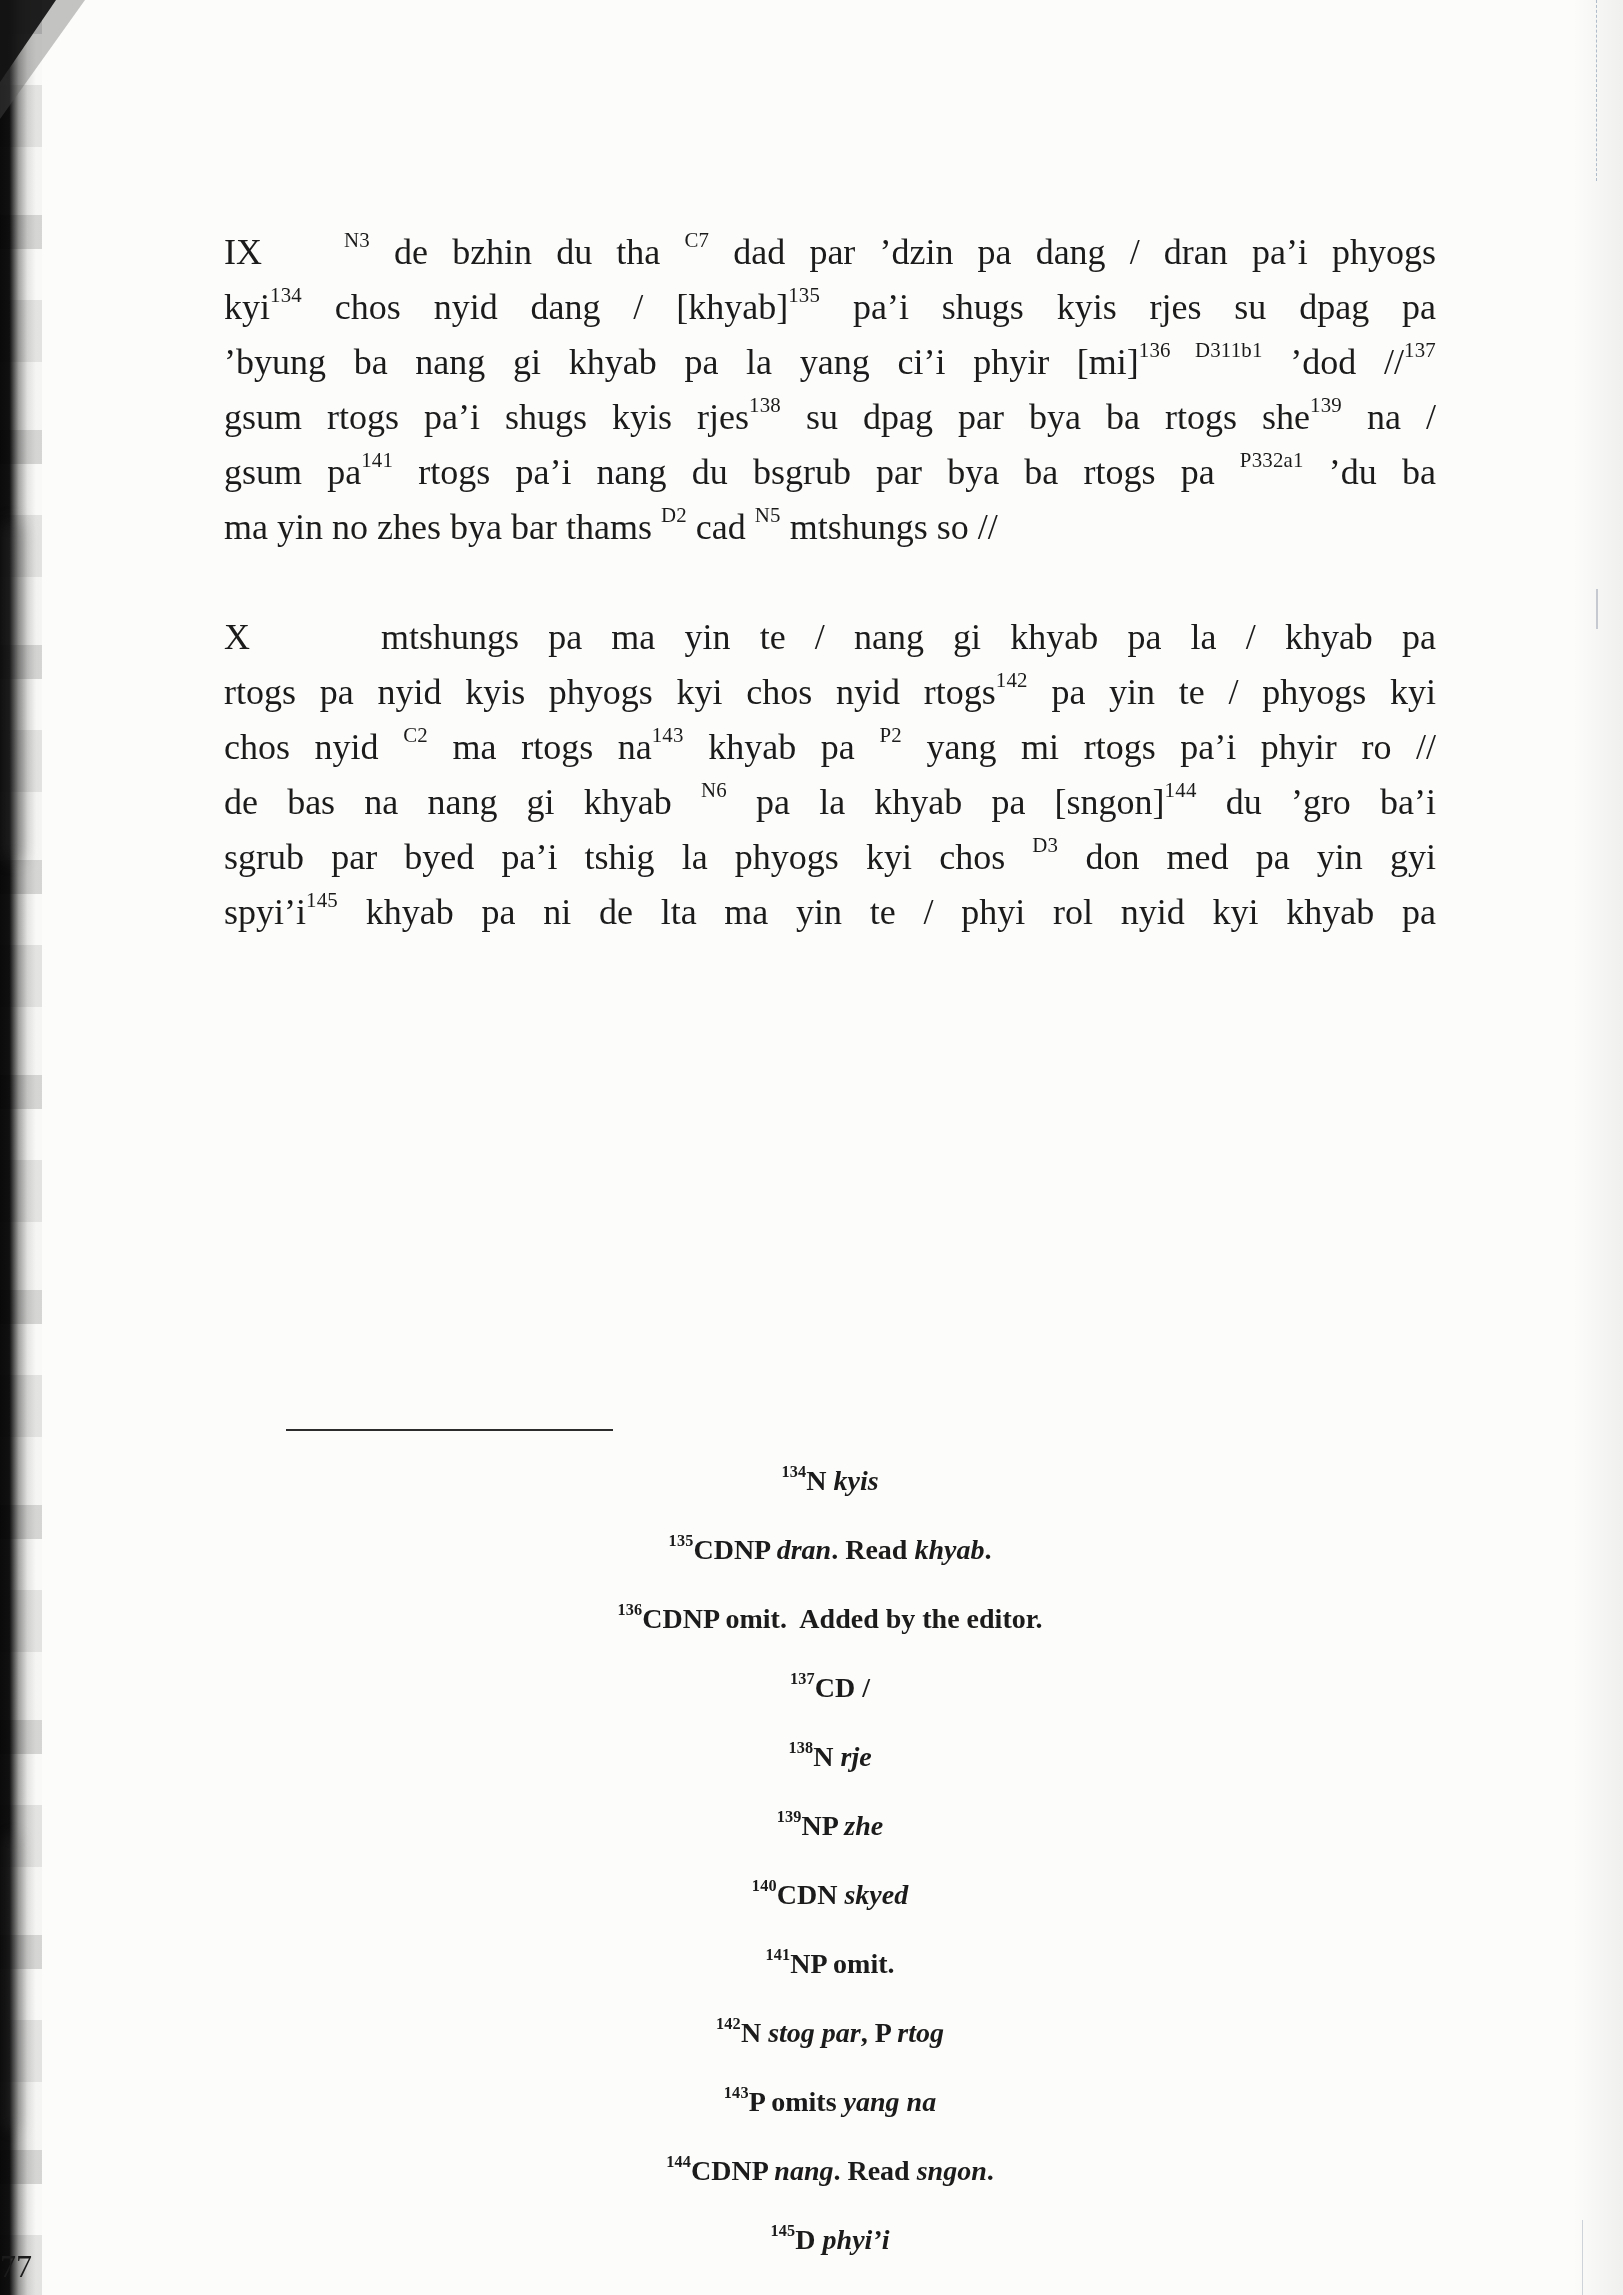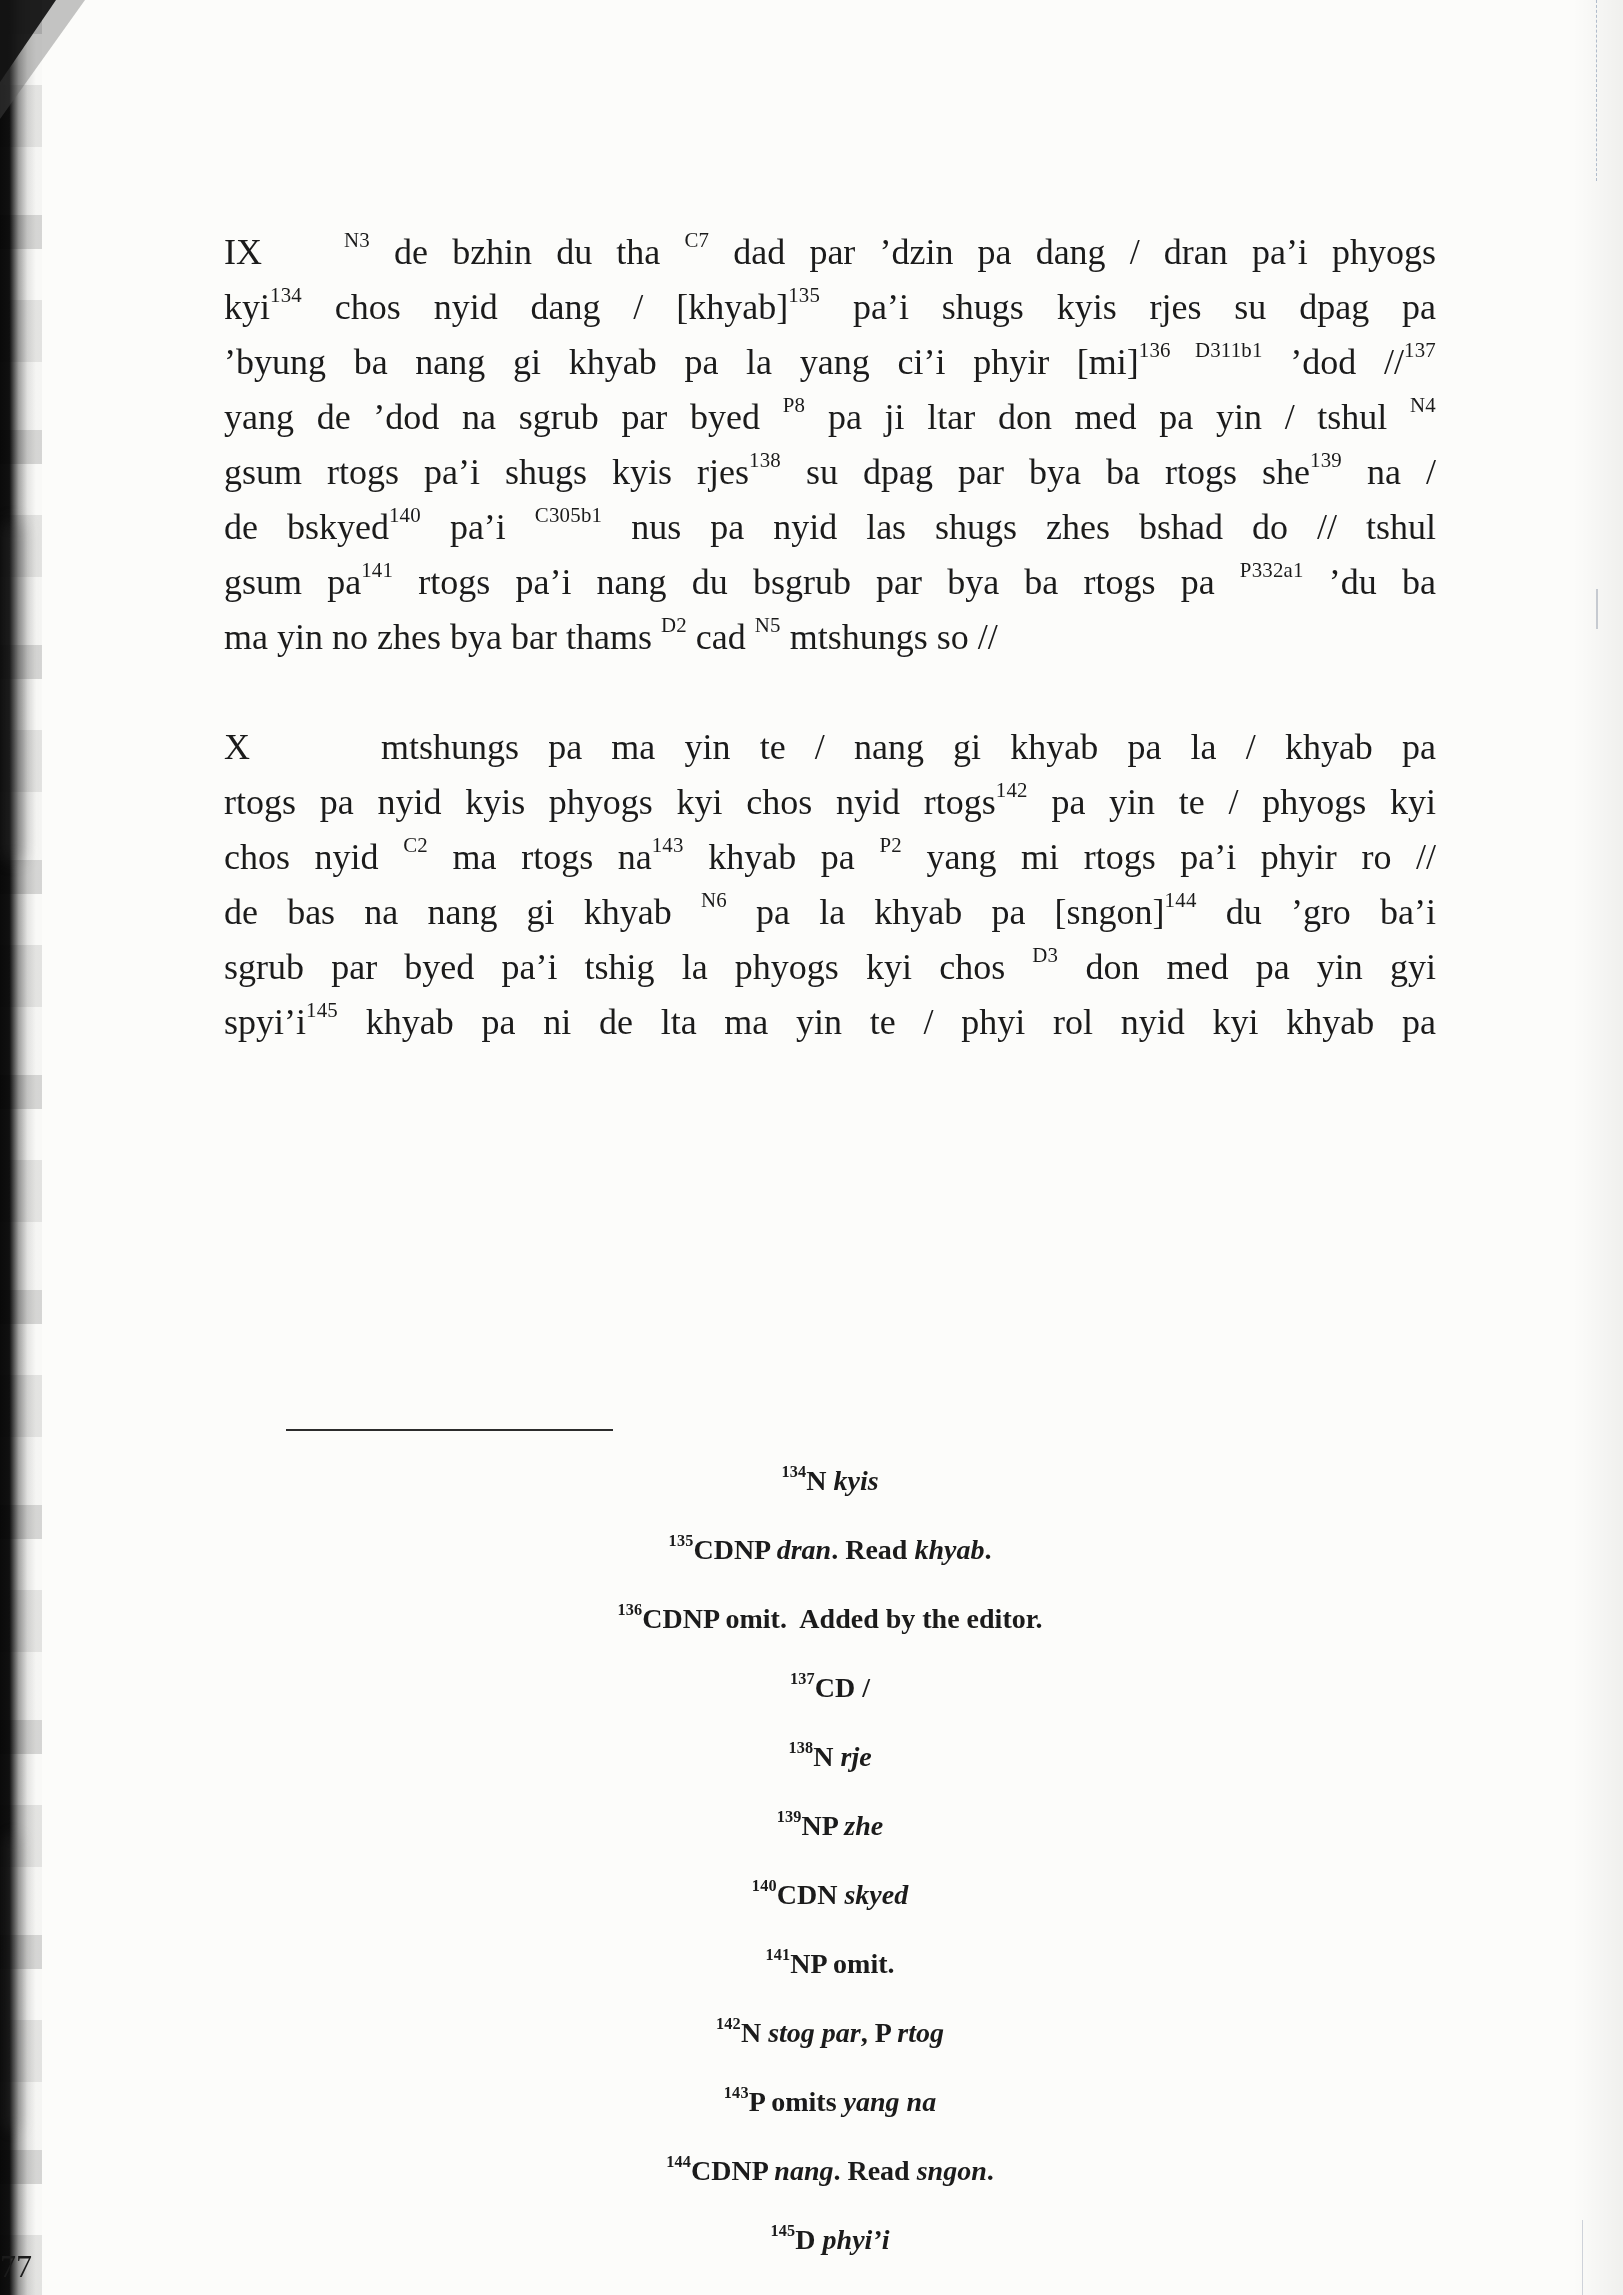--- a/index.html
+++ b/index.html
@@ -156,7 +156,6 @@
         <div class="line"><span class="para-label">IX</span><sup class="ref">N3</sup> de bzhin du tha <sup class="ref">C7</sup> dad par ’dzin pa dang / dran pa’i phyogs</div>
         <div class="line">kyi<sup class="ref">134</sup> chos nyid dang / [khyab]<sup class="ref">135</sup> pa’i shugs kyis rjes su dpag pa</div>
         <div class="line">’byung ba nang gi khyab pa la yang ci’i phyir [mi]<sup class="ref">136 D311b1</sup> ’dod //<sup class="ref">137</sup></div>
-        <div class="line">yang de ’dod na sgrub par byed <sup class="ref">P8</sup> pa ji ltar don med pa yin / tshul <sup class="ref">N4</sup></div>
         <div class="line">gsum rtogs pa’i shugs kyis rjes<sup class="ref">138</sup> su dpag par bya ba rtogs she<sup class="ref">139</sup> na /</div>
         <div class="line">de bskyed<sup class="ref">140</sup> pa’i <sup class="ref">C305b1</sup> nus pa nyid las shugs zhes bshad do // tshul</div>
         <div class="line">gsum pa<sup class="ref">141</sup> rtogs pa’i nang du bsgrub par bya ba rtogs pa <sup class="ref">P332a1</sup> ’du ba</div>

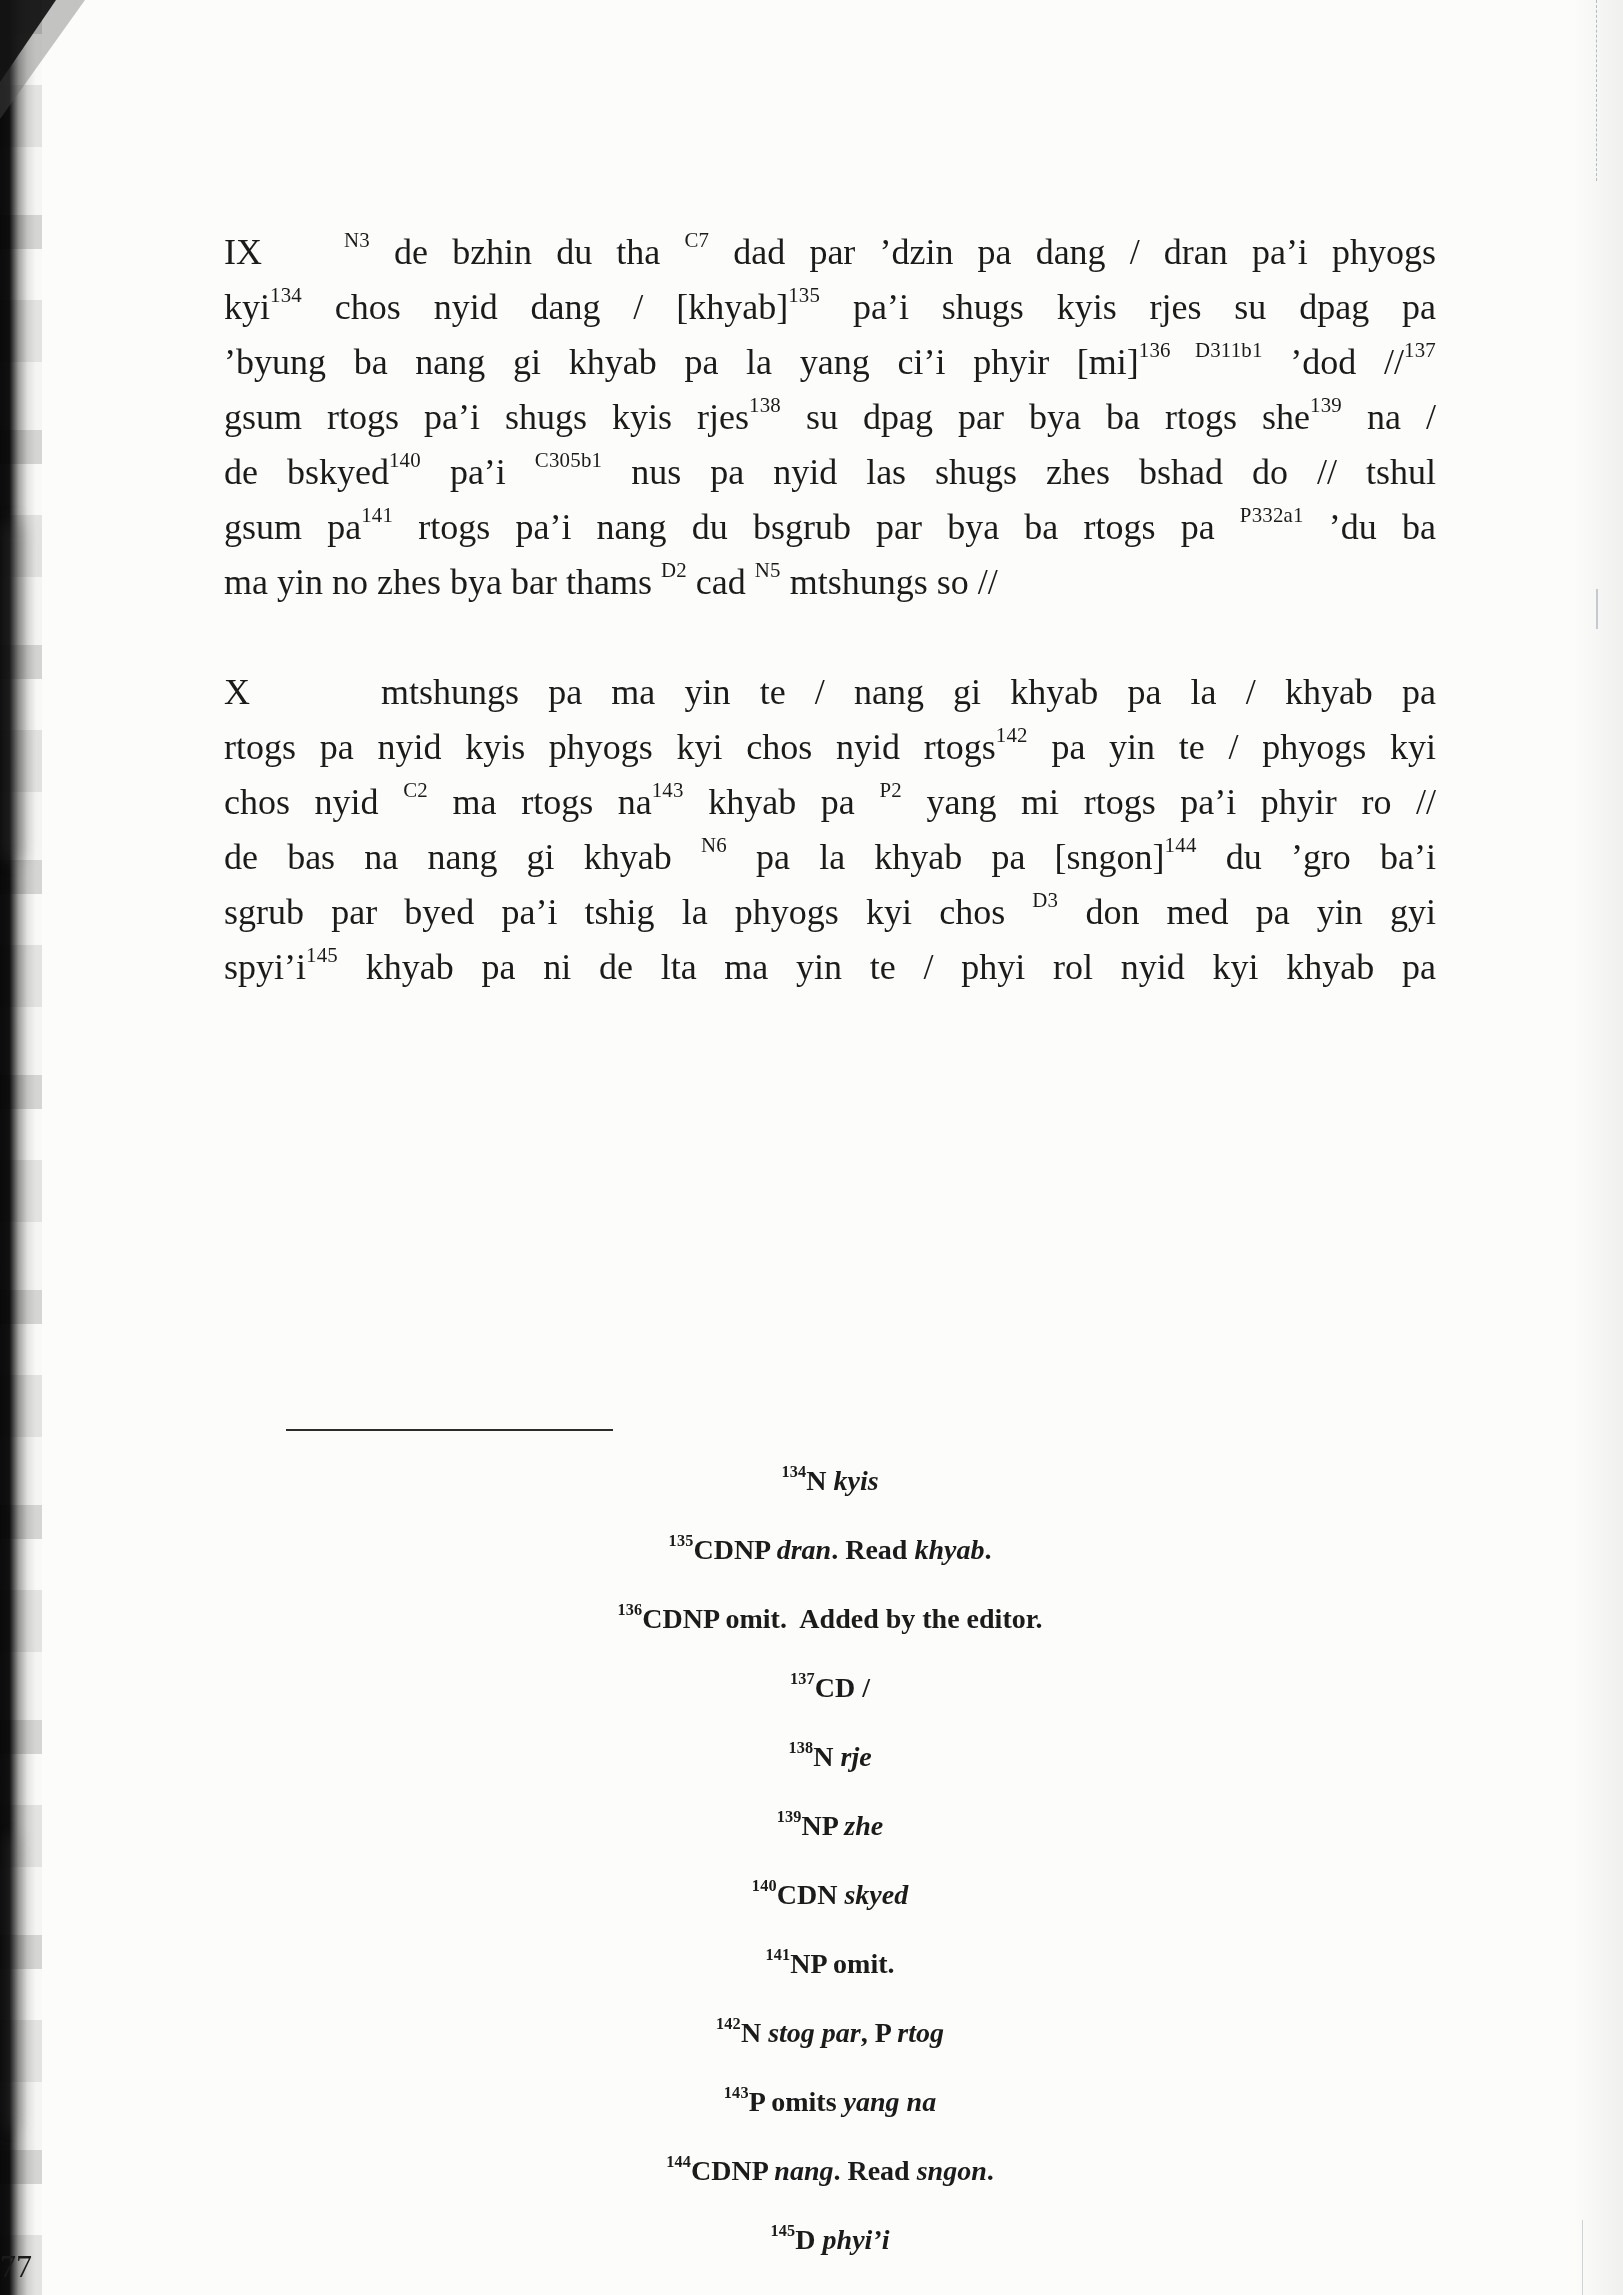--- a/index.html
+++ b/index.html
@@ -157,7 +157,6 @@
         <div class="line">kyi<sup class="ref">134</sup> chos nyid dang / [khyab]<sup class="ref">135</sup> pa’i shugs kyis rjes su dpag pa</div>
         <div class="line">’byung ba nang gi khyab pa la yang ci’i phyir [mi]<sup class="ref">136 D311b1</sup> ’dod //<sup class="ref">137</sup></div>
         <div class="line">gsum rtogs pa’i shugs kyis rjes<sup class="ref">138</sup> su dpag par bya ba rtogs she<sup class="ref">139</sup> na /</div>
-        <div class="line">de bskyed<sup class="ref">140</sup> pa’i <sup class="ref">C305b1</sup> nus pa nyid las shugs zhes bshad do // tshul</div>
         <div class="line">gsum pa<sup class="ref">141</sup> rtogs pa’i nang du bsgrub par bya ba rtogs pa <sup class="ref">P332a1</sup> ’du ba</div>
         <div class="line last">ma yin no zhes bya bar thams <sup class="ref">D2</sup> cad <sup class="ref">N5</sup> mtshungs so //</div>
       </div>

